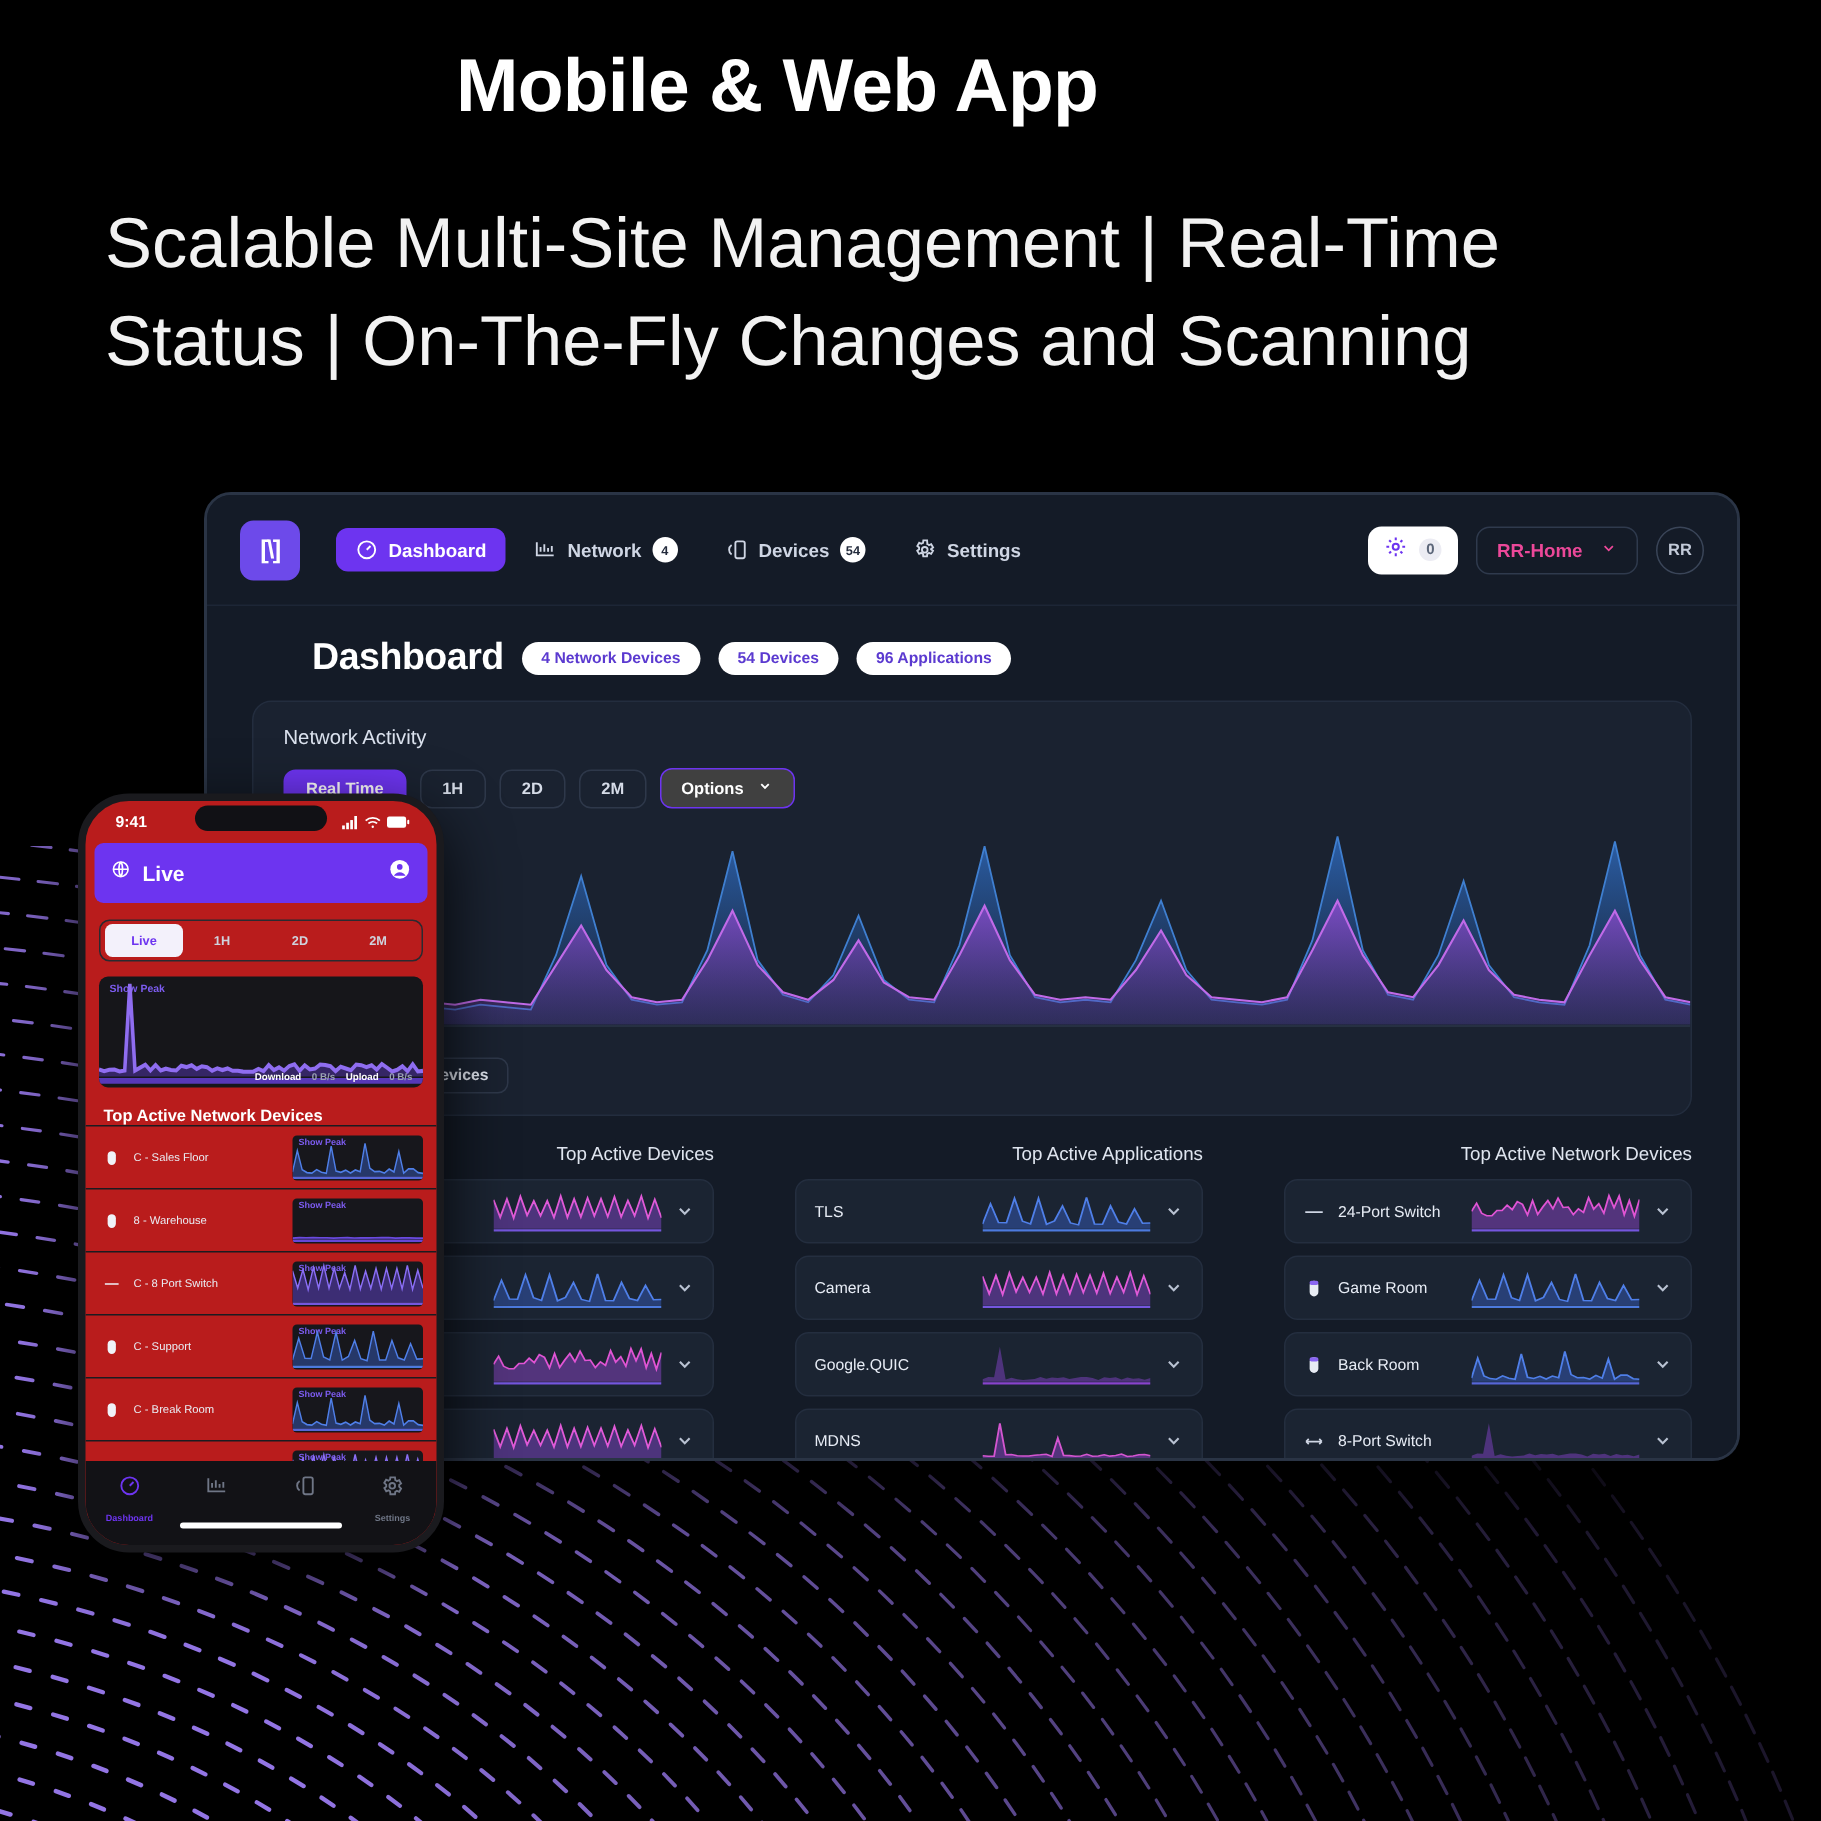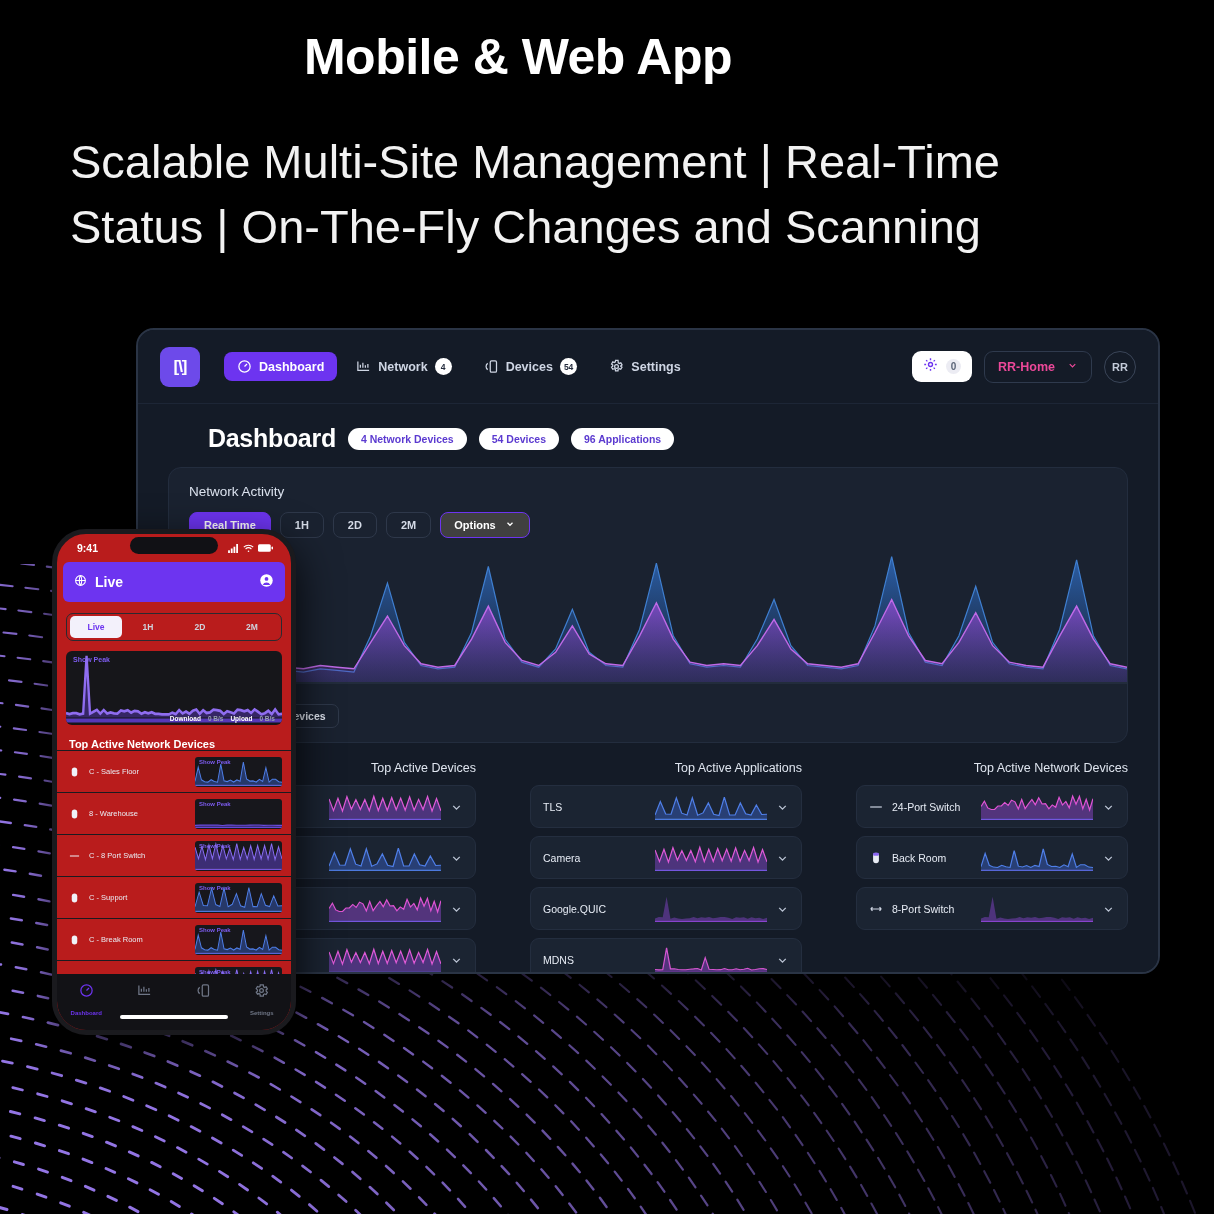--- a/index.html
+++ b/index.html
@@ -1613,6 +1613,25 @@
                   <rect x="7" y="3" width="10" height="5" rx="2.2" fill="#8a66f2"></rect>
                 </svg>
               </span>
+            <span class="row-label">Game Room</span>
+            <span class="spark">
+                <svg viewBox="0 0 100 30" preserveAspectRatio="none" style="width: 100%; height: 100%; display: block;">
+                  <path d="M0,27 L0.00,23.64 L4.76,9.15 L9.52,22.51 L14.29,22.68 L19.05,5.23 L23.81,21.63 L28.57,23.60 L33.33,5.25 L38.10,23.77 L42.86,21.34 L47.62,10.64 L52.38,22.79 L57.14,24.21 L61.90,4.51 L66.67,23.60 L71.43,23.68 L76.19,10.66 L80.95,22.19 L85.71,23.62 L90.48,12.79 L95.24,23.03 L100.00,22.80 L100,27 Z" fill="#3a62c8" fill-opacity="0.45"></path>
+                  <path d="M0.00,23.64 L4.76,9.15 L9.52,22.51 L14.29,22.68 L19.05,5.23 L23.81,21.63 L28.57,23.60 L33.33,5.25 L38.10,23.77 L42.86,21.34 L47.62,10.64 L52.38,22.79 L57.14,24.21 L61.90,4.51 L66.67,23.60 L71.43,23.68 L76.19,10.66 L80.95,22.19 L85.71,23.62 L90.48,12.79 L95.24,23.03 L100.00,22.80" fill="none" stroke="#4f7fe8" stroke-width="1.1"></path>
+                  <path d="M0,28.2 L100,28.2" stroke="#4f7fe8" stroke-width="1.6" stroke-opacity=".95"></path>
+                </svg>
+              </span>
+            <span class="chev"><svg viewBox="0 0 24 24" fill="none" stroke="currentColor" stroke-width="2.6">
+                  <path d="M6 9l6 6 6-6"></path>
+                </svg></span>
+          </div>
+          <div class="row">
+            <span class="row-ico">
+                <svg viewBox="0 0 24 24" fill="#e8ecf4">
+                  <rect x="7" y="3" width="10" height="18" rx="5"></rect>
+                  <rect x="7" y="3" width="10" height="5" rx="2.2" fill="#8a66f2"></rect>
+                </svg>
+              </span>
             <span class="row-label">Back Room</span>
             <span class="spark">
                 <svg viewBox="0 0 100 30" preserveAspectRatio="none" style="width: 100%; height: 100%; display: block;">

